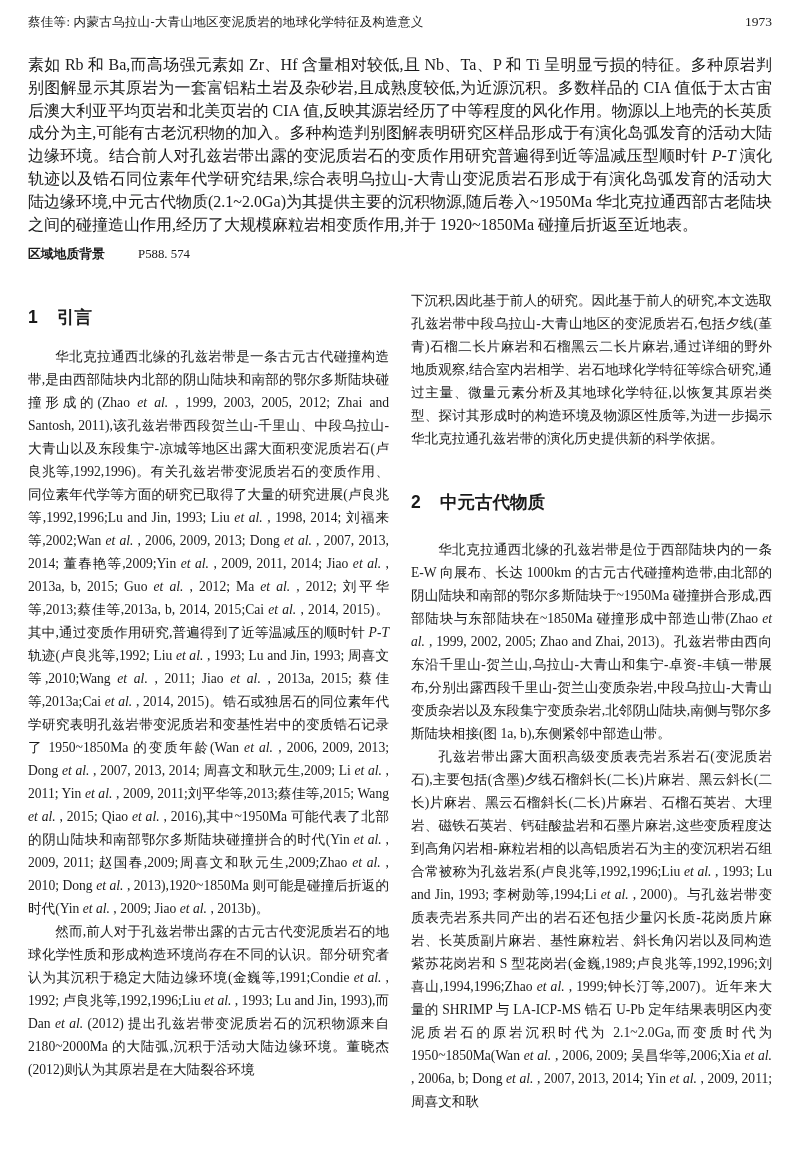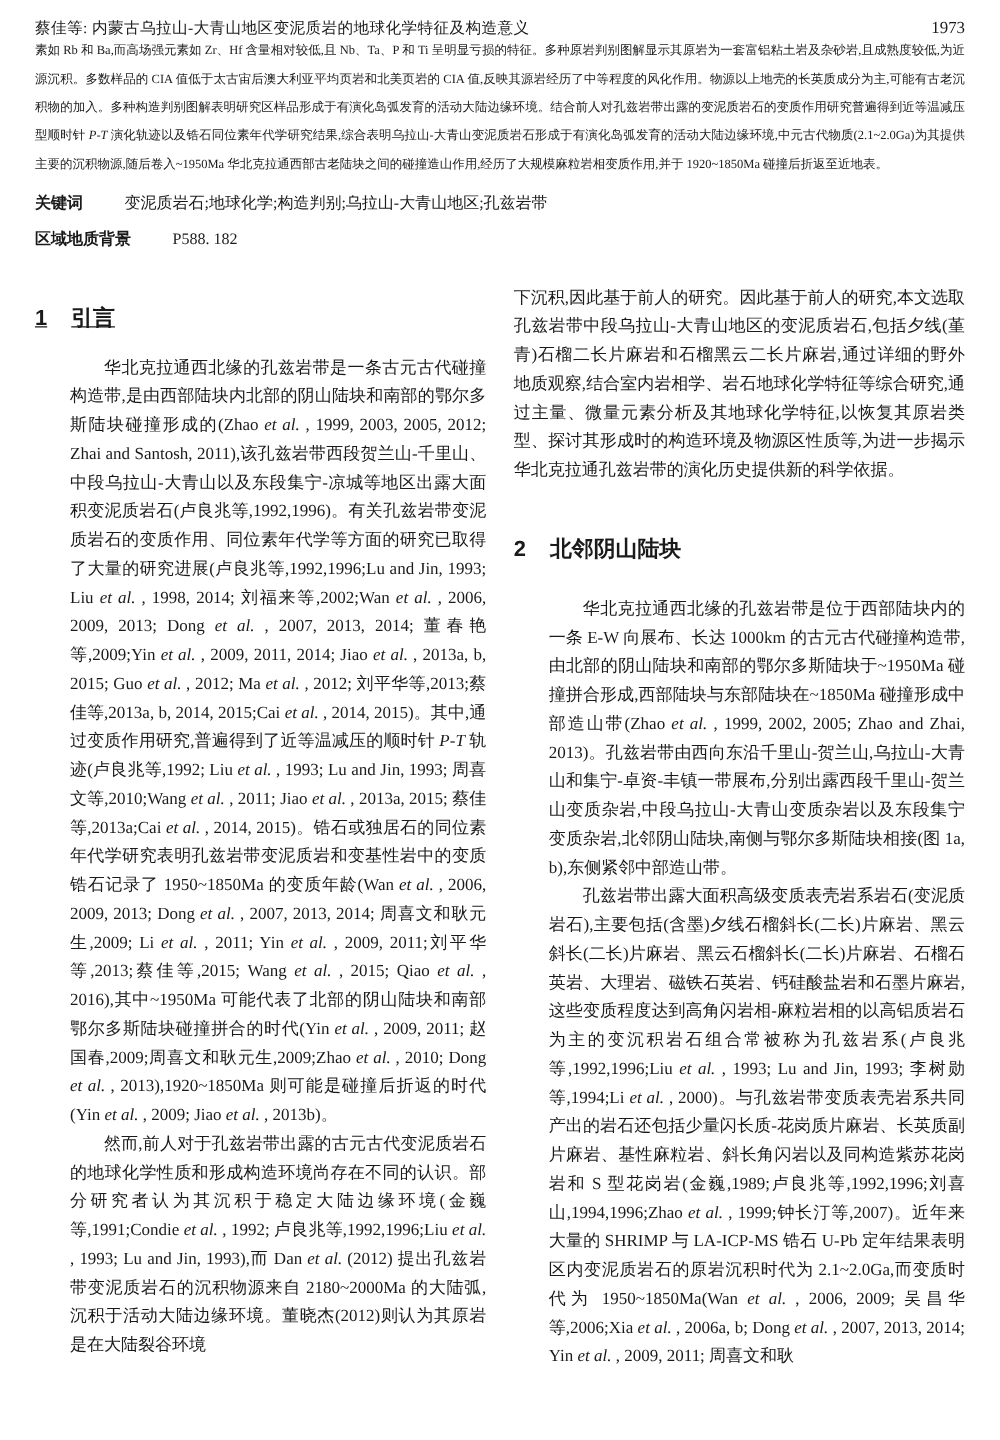--- a/index.html
+++ b/index.html
@@ -23,7 +23,8 @@
   .page-no{font-size:13.5px;}
   
   .abstract{
-    font-size:10px;
+    margin-top:24px;
+    font-size:16px;
     line-height:22.8px;
     text-align:justify;
   }

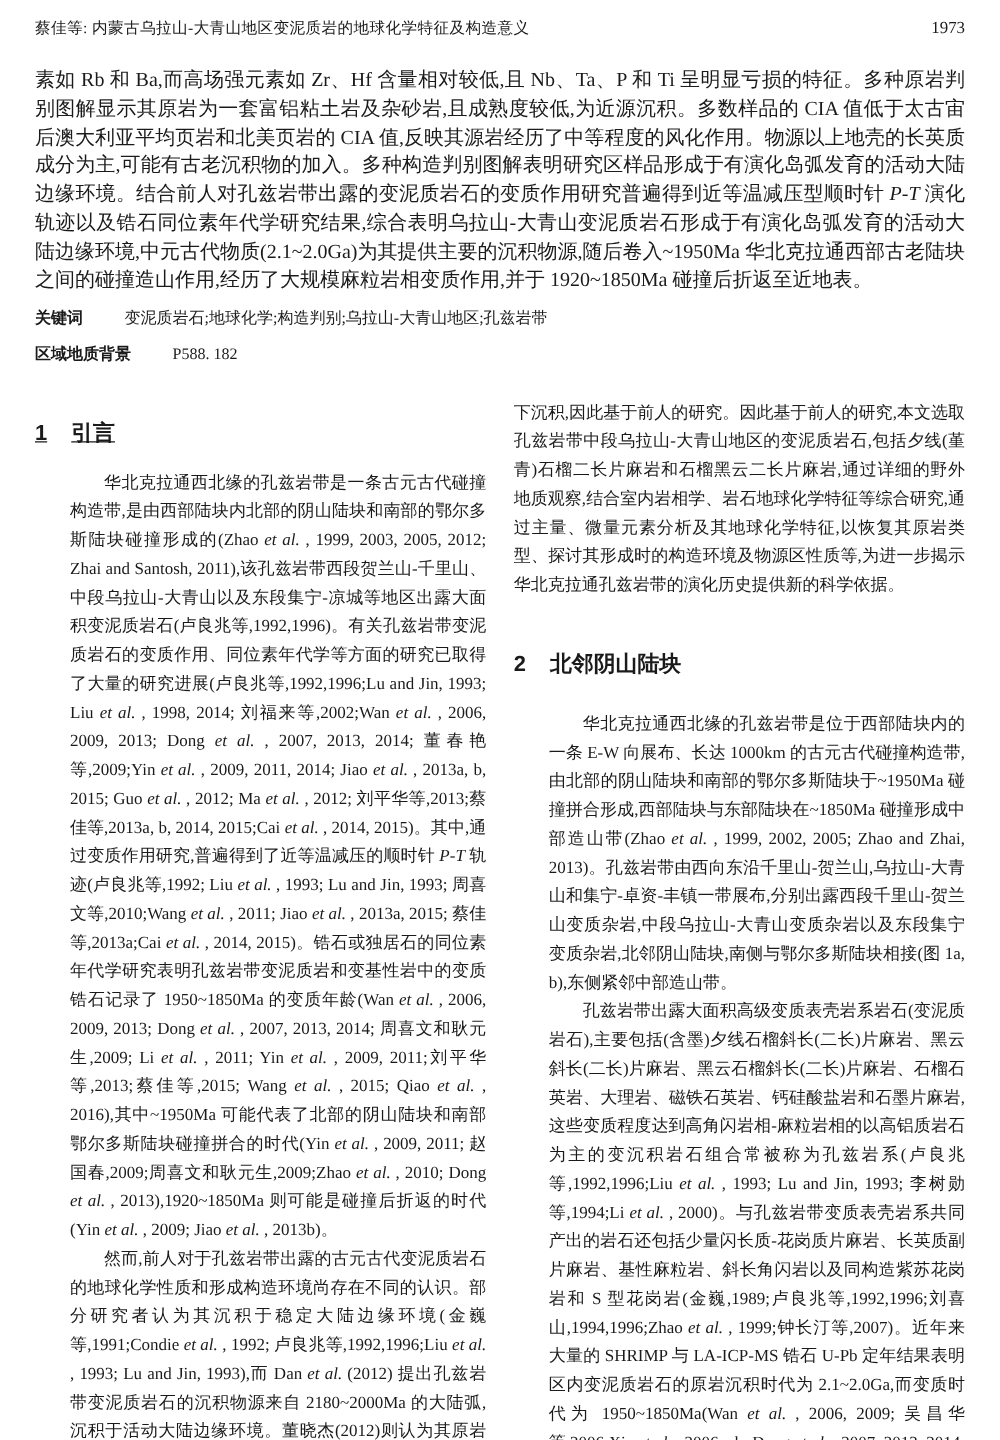--- a/index.html
+++ b/index.html
@@ -81,9 +81,6 @@
 
   <div class="abstract">素如 Rb 和 Ba,而高场强元素如 Zr、Hf 含量相对较低,且 Nb、Ta、P 和 Ti 呈明显亏损的特征。多种原岩判别图解显示其原岩为一套富铝粘土岩及杂砂岩,且成熟度较低,为近源沉积。多数样品的 CIA 值低于太古宙后澳大利亚平均页岩和北美页岩的 CIA 值,反映其源岩经历了中等程度的风化作用。物源以上地壳的长英质成分为主,可能有古老沉积物的加入。多种构造判别图解表明研究区样品形成于有演化岛弧发育的活动大陆边缘环境。结合前人对孔兹岩带出露的变泥质岩石的变质作用研究普遍得到近等温减压型顺时针 <i>P-T</i> 演化轨迹以及锆石同位素年代学研究结果,综合表明乌拉山-大青山变泥质岩石形成于有演化岛弧发育的活动大陆边缘环境,中元古代物质(2.1~2.0Ga)为其提供主要的沉积物源,随后卷入~1950Ma 华北克拉通西部古老陆块之间的碰撞造山作用,经历了大规模麻粒岩相变质作用,并于 1920~1850Ma 碰撞后折返至近地表。</div>
 
-  <div class="meta-line">
-    <span class="meta-label">关键词</span><span class="kw-text">变泥质岩石;地球化学;构造判别;乌拉山-大青山地区;孔兹岩带</span>
-  </div>
 
   <div class="meta-line">
     <span class="meta-label">区域地质背景</span><span class="clc-value">P588. 182</span>

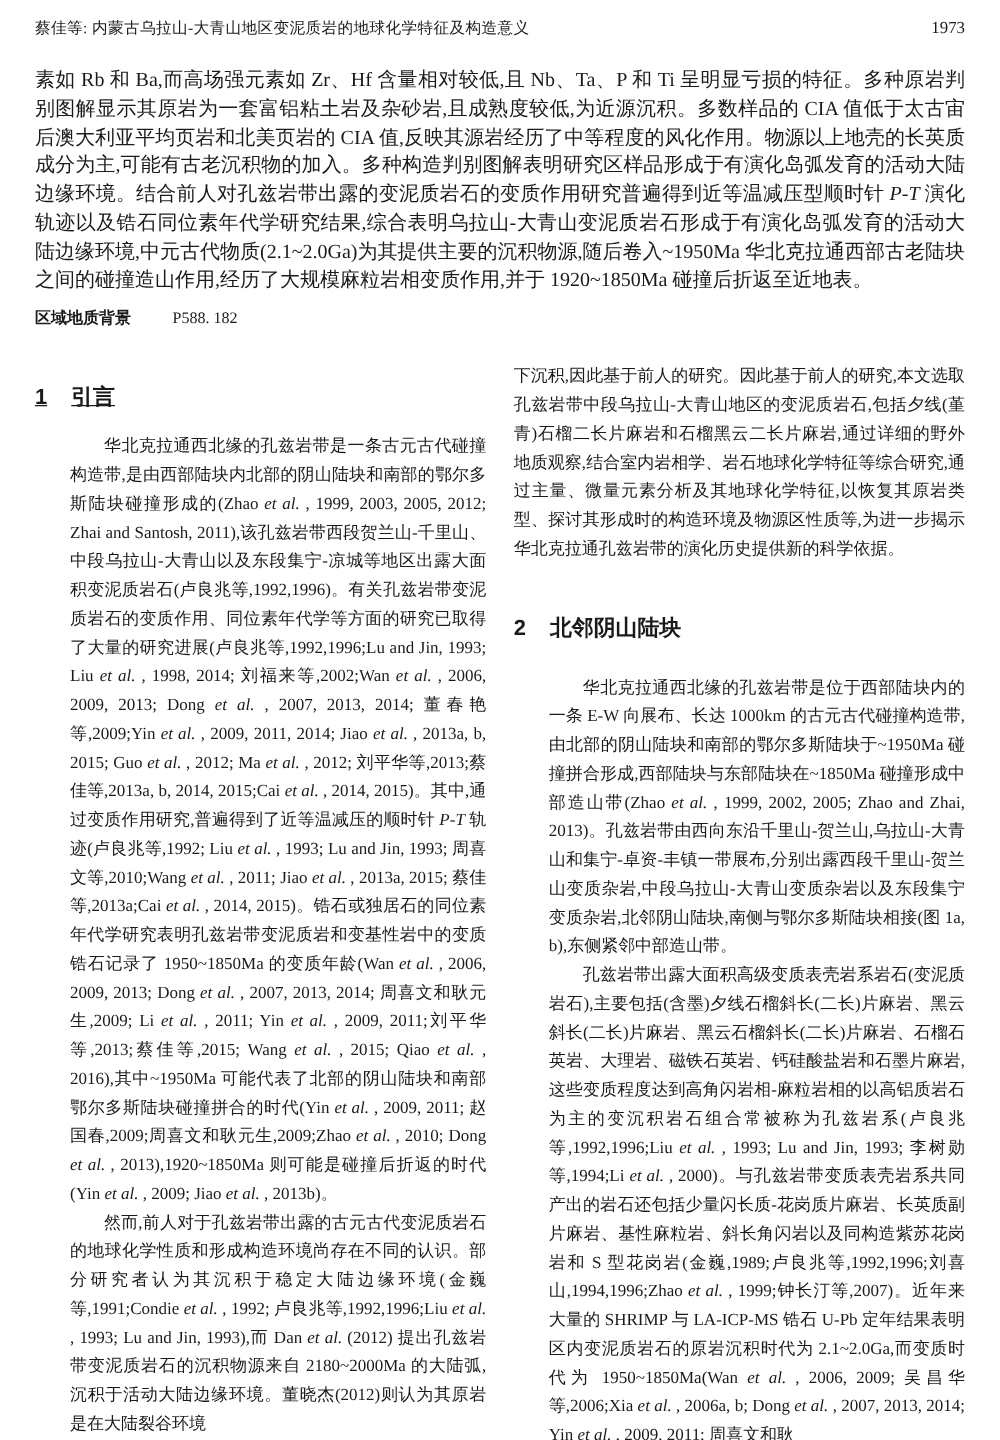--- a/index.html
+++ b/index.html
@@ -83,7 +83,7 @@
 
 
   <div class="meta-line">
-    <span class="meta-label">区域地质背景</span><span class="clc-value">P588. 182</span>
+    <span class="meta-label">区域地质背景</span><span class="clc-value">P588. 574</span>
   </div>
 
   <div class="columns">

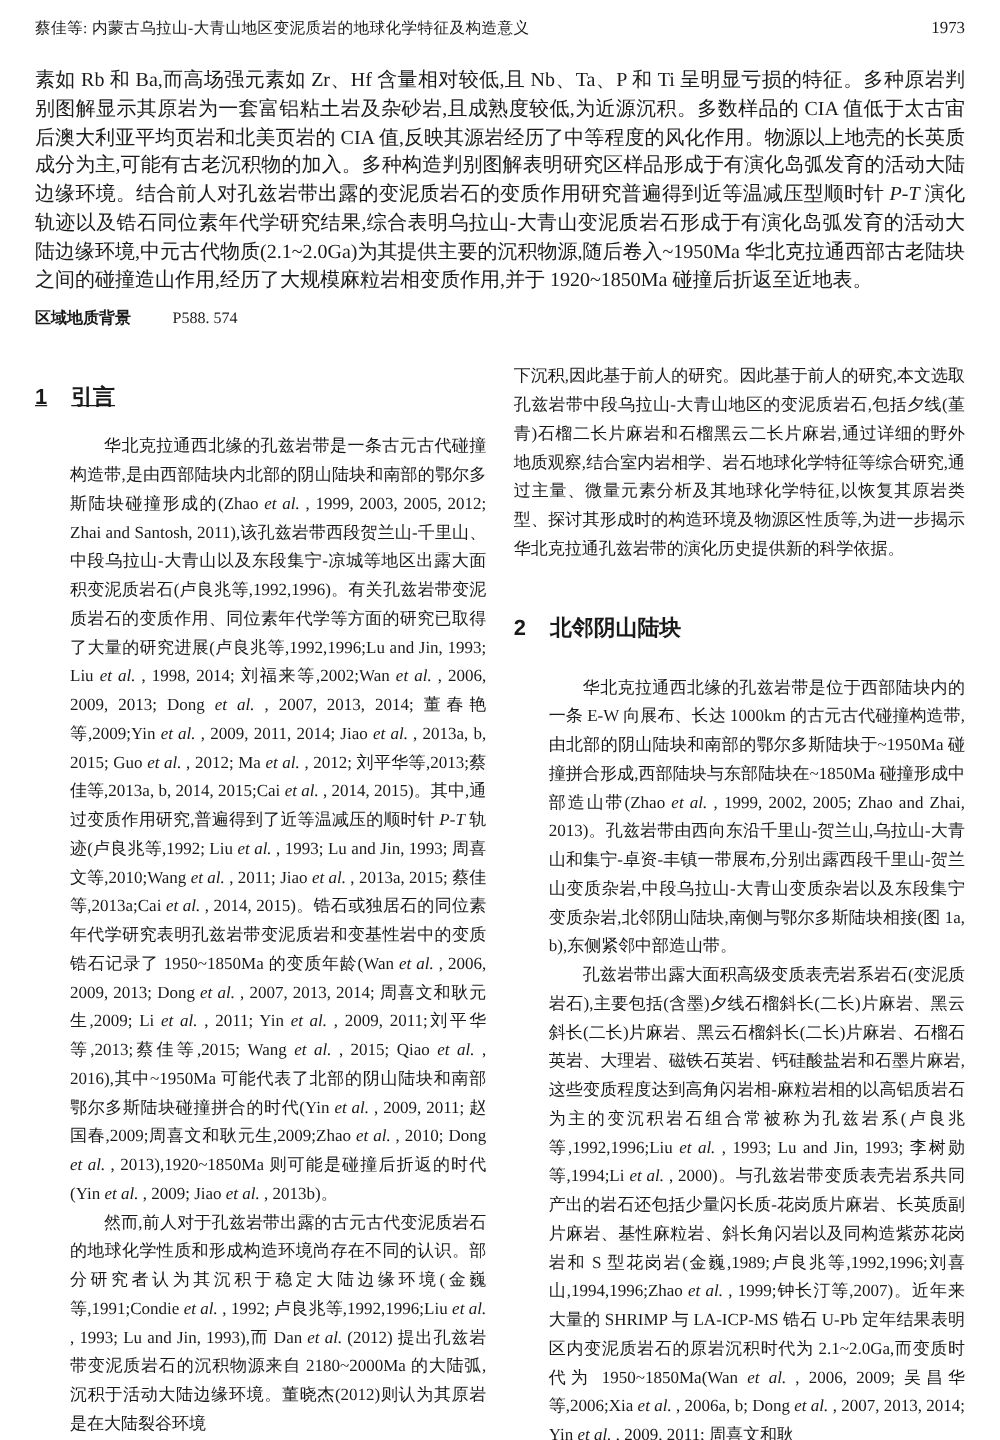--- a/index.html
+++ b/index.html
@@ -62,7 +62,7 @@
     text-align:left;
   }
   .sec-head .sec-num{margin-right:1.1em;}
-  .sec-head.first{margin:16px 0 16px 0;text-decoration:underline;}
+  .sec-head.first{margin:16px 0 16px 0;}
   .sec-head.second{margin:40px 0 24px 0;}
   p{margin:0;}
   p.indent{text-indent:2em;margin-left:28px;}

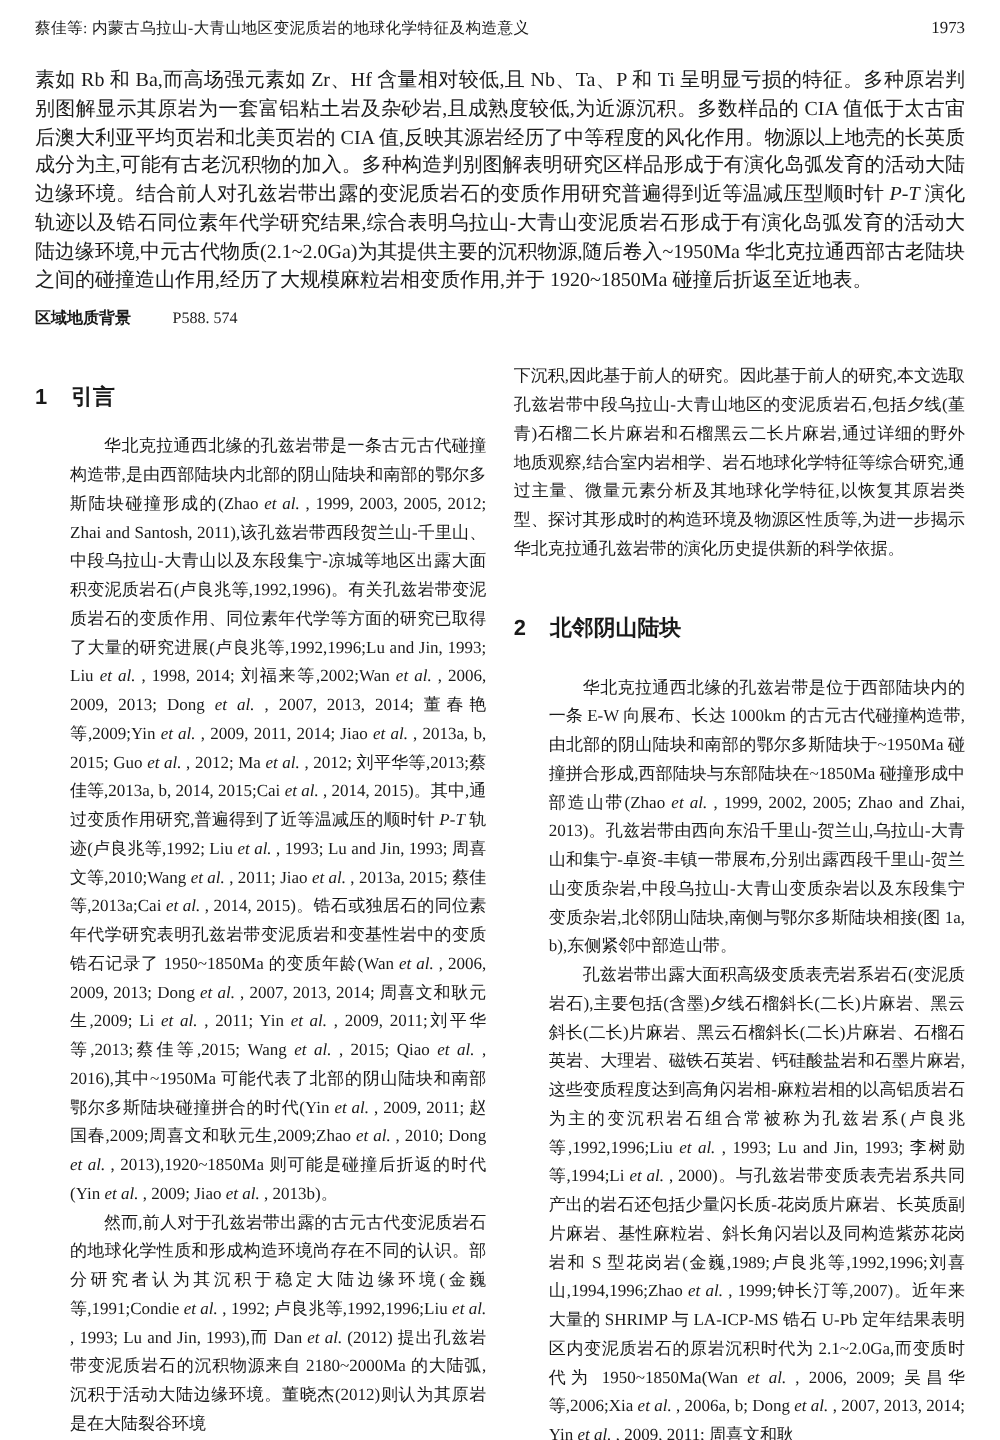--- a/index.html
+++ b/index.html
@@ -65,7 +65,7 @@
   .sec-head.first{margin:16px 0 16px 0;}
   .sec-head.second{margin:40px 0 24px 0;}
   p{margin:0;}
-  p.indent{text-indent:2em;margin-left:28px;}
+  p.indent{text-indent:2em;}
   p.cont{text-indent:0;}
   i{font-style:italic;}
 </style>

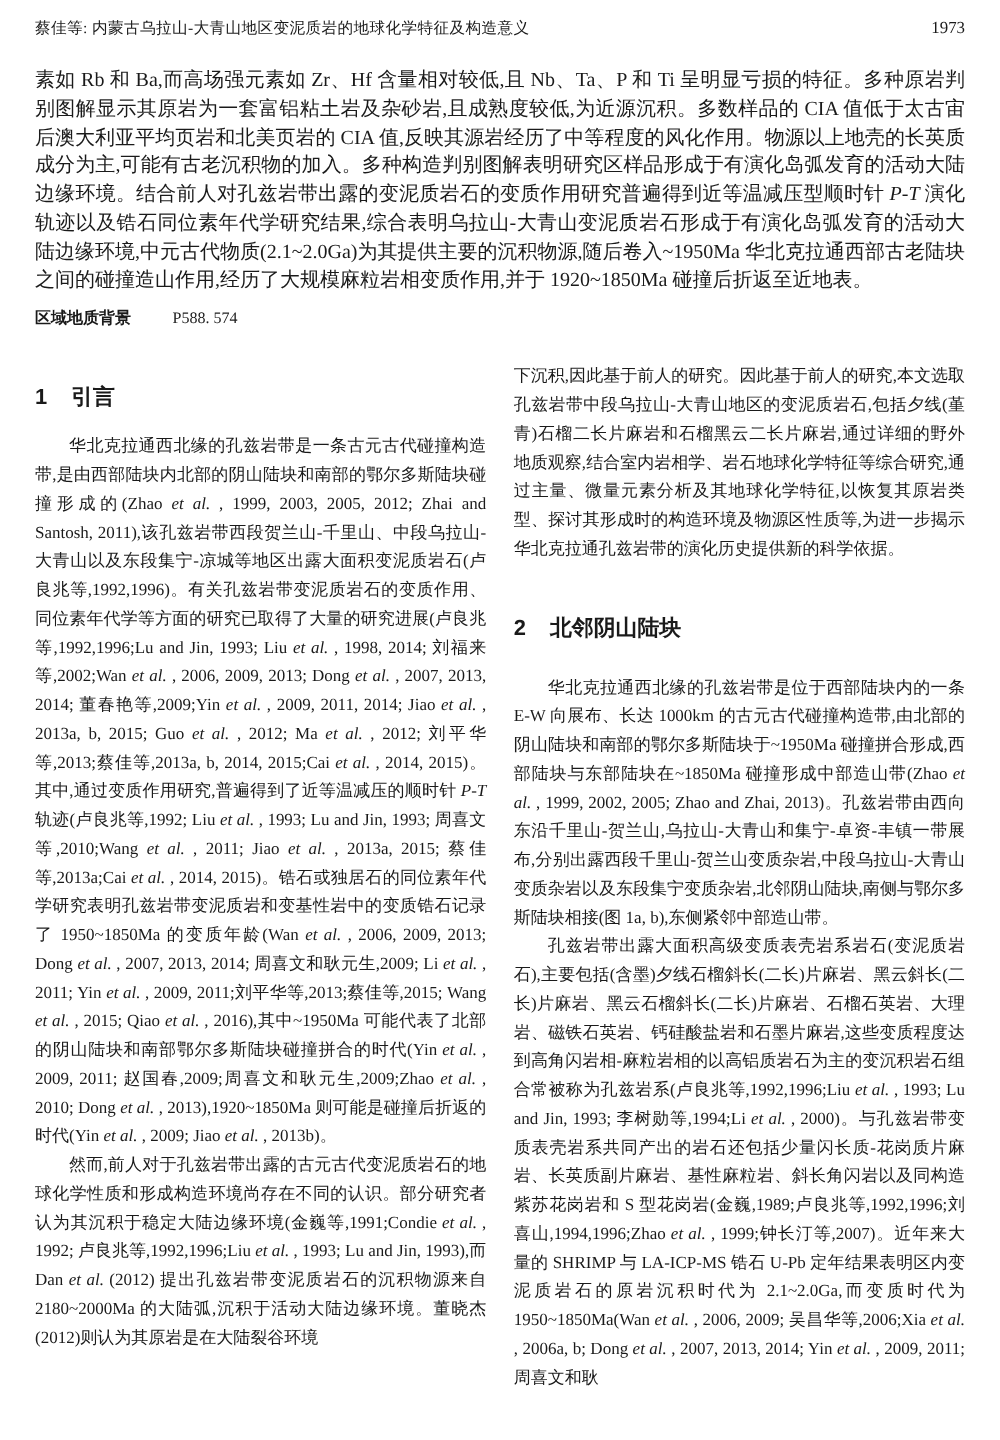--- a/index.html
+++ b/index.html
@@ -99,7 +99,7 @@
     <div class="col">
       <p class="cont">下沉积,因此基于前人的研究。因此基于前人的研究,本文选取孔兹岩带中段乌拉山-大青山地区的变泥质岩石,包括夕线(堇青)石榴二长片麻岩和石榴黑云二长片麻岩,通过详细的野外地质观察,结合室内岩相学、岩石地球化学特征等综合研究,通过主量、微量元素分析及其地球化学特征,以恢复其原岩类型、探讨其形成时的构造环境及物源区性质等,为进一步揭示华北克拉通孔兹岩带的演化历史提供新的科学依据。</p>
       <div class="sec-head second">
-        <span class="sec-num">2</span><span>北邻阴山陆块</span>
+        <span class="sec-num">2</span><span>中元古代物质</span>
       </div>
       <p class="indent">华北克拉通西北缘的孔兹岩带是位于西部陆块内的一条 E-W 向展布、长达 1000km 的古元古代碰撞构造带,由北部的阴山陆块和南部的鄂尔多斯陆块于~1950Ma 碰撞拼合形成,西部陆块与东部陆块在~1850Ma 碰撞形成中部造山带(Zhao <i>et al.</i> , 1999, 2002, 2005; Zhao and Zhai, 2013)。孔兹岩带由西向东沿千里山-贺兰山,乌拉山-大青山和集宁-卓资-丰镇一带展布,分别出露西段千里山-贺兰山变质杂岩,中段乌拉山-大青山变质杂岩以及东段集宁变质杂岩,北邻阴山陆块,南侧与鄂尔多斯陆块相接(图 1a, b),东侧紧邻中部造山带。</p>
       <p class="indent">孔兹岩带出露大面积高级变质表壳岩系岩石(变泥质岩石),主要包括(含墨)夕线石榴斜长(二长)片麻岩、黑云斜长(二长)片麻岩、黑云石榴斜长(二长)片麻岩、石榴石英岩、大理岩、磁铁石英岩、钙硅酸盐岩和石墨片麻岩,这些变质程度达到高角闪岩相-麻粒岩相的以高铝质岩石为主的变沉积岩石组合常被称为孔兹岩系(卢良兆等,1992,1996;Liu <i>et al.</i> , 1993; Lu and Jin, 1993; 李树勋等,1994;Li <i>et al.</i> , 2000)。与孔兹岩带变质表壳岩系共同产出的岩石还包括少量闪长质-花岗质片麻岩、长英质副片麻岩、基性麻粒岩、斜长角闪岩以及同构造紫苏花岗岩和 S 型花岗岩(金巍,1989;卢良兆等,1992,1996;刘喜山,1994,1996;Zhao <i>et al.</i> , 1999;钟长汀等,2007)。近年来大量的 SHRIMP 与 LA-ICP-MS 锆石 U-Pb 定年结果表明区内变泥质岩石的原岩沉积时代为 2.1~2.0Ga,而变质时代为 1950~1850Ma(Wan <i>et al.</i> , 2006, 2009; 吴昌华等,2006;Xia <i>et al.</i> , 2006a, b; Dong <i>et al.</i> , 2007, 2013, 2014; Yin <i>et al.</i> , 2009, 2011; 周喜文和耿</p>

